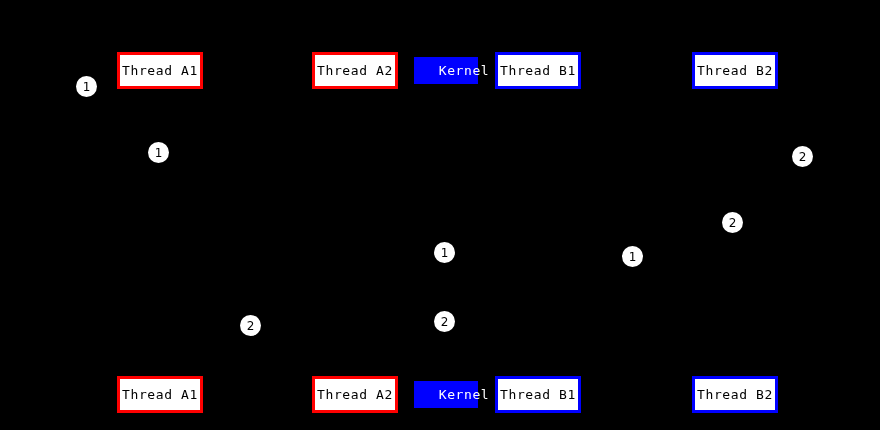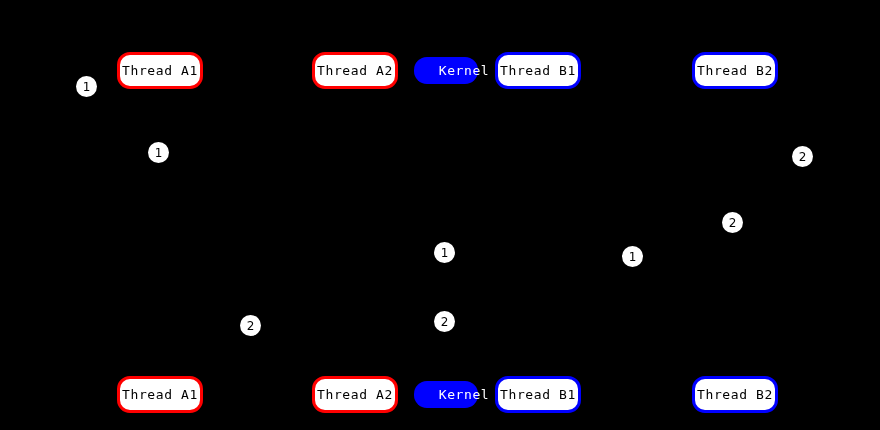--- a/index.html
+++ b/index.html
@@ -34,7 +34,6 @@
     line-height: 1;
     letter-spacing: 0.6px;
     white-space: nowrap;
-    border-radius: 13px;
   }
   .participant.red {
     background: #FFFFFF;

